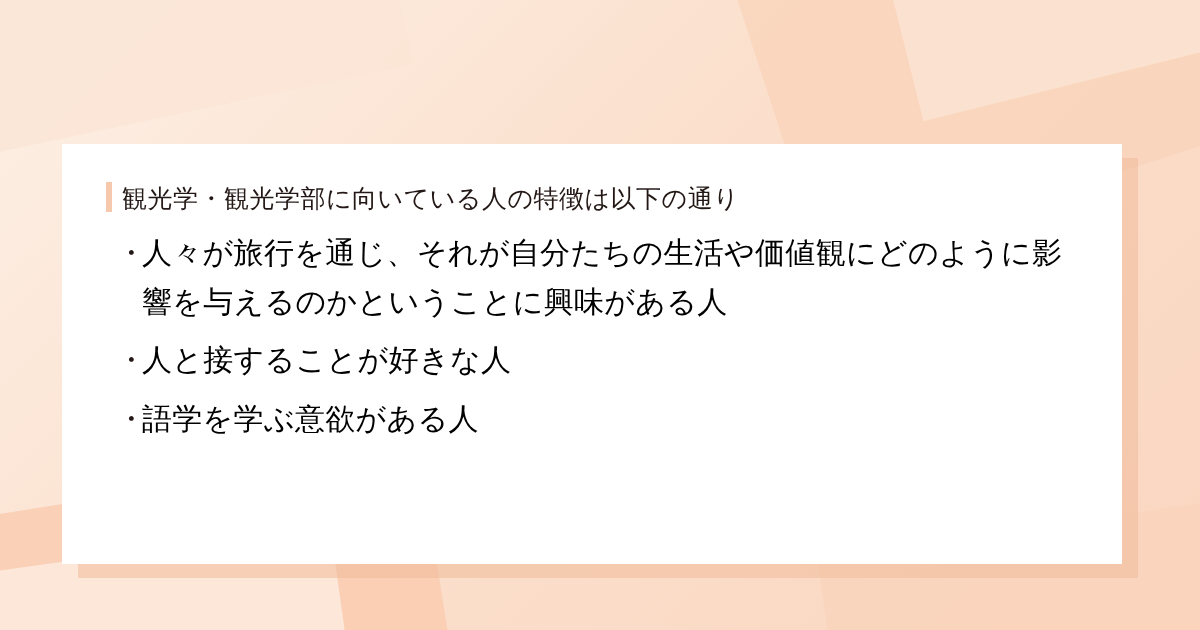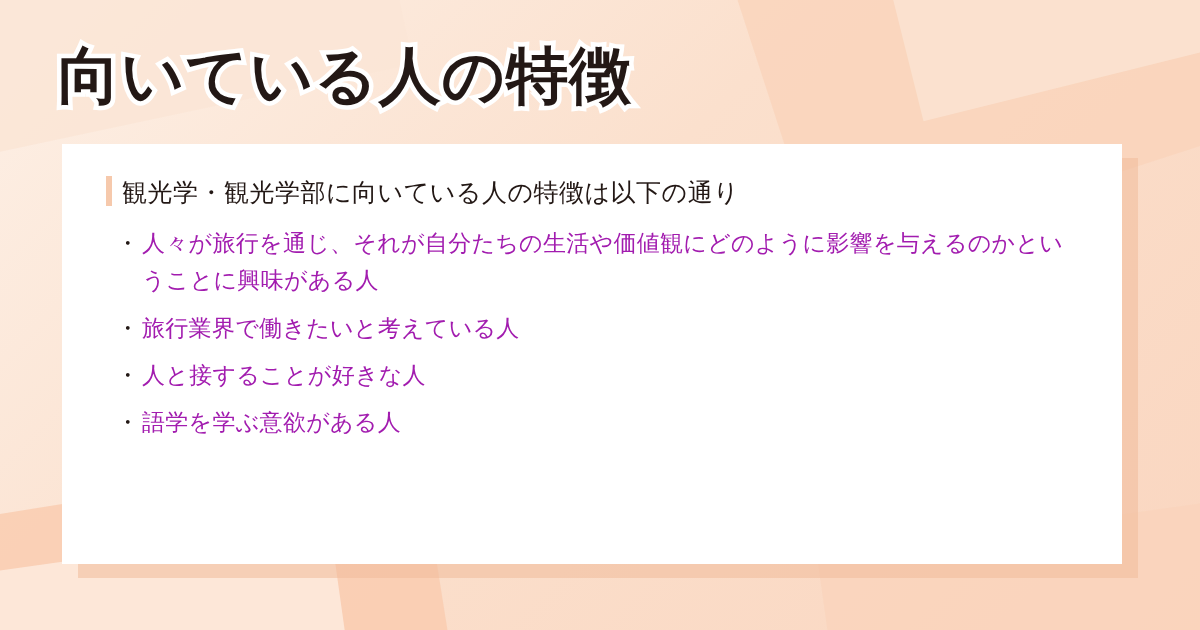--- a/index.html
+++ b/index.html
@@ -172,7 +172,6 @@
   <div class="bg-shape shape-bottom-left2"></div>
   <div class="bg-shape shape-bottom-right"></div>
 
-  <div class="title">向いている人の特徴</div>
 
   <div class="card-shadow"></div>
 

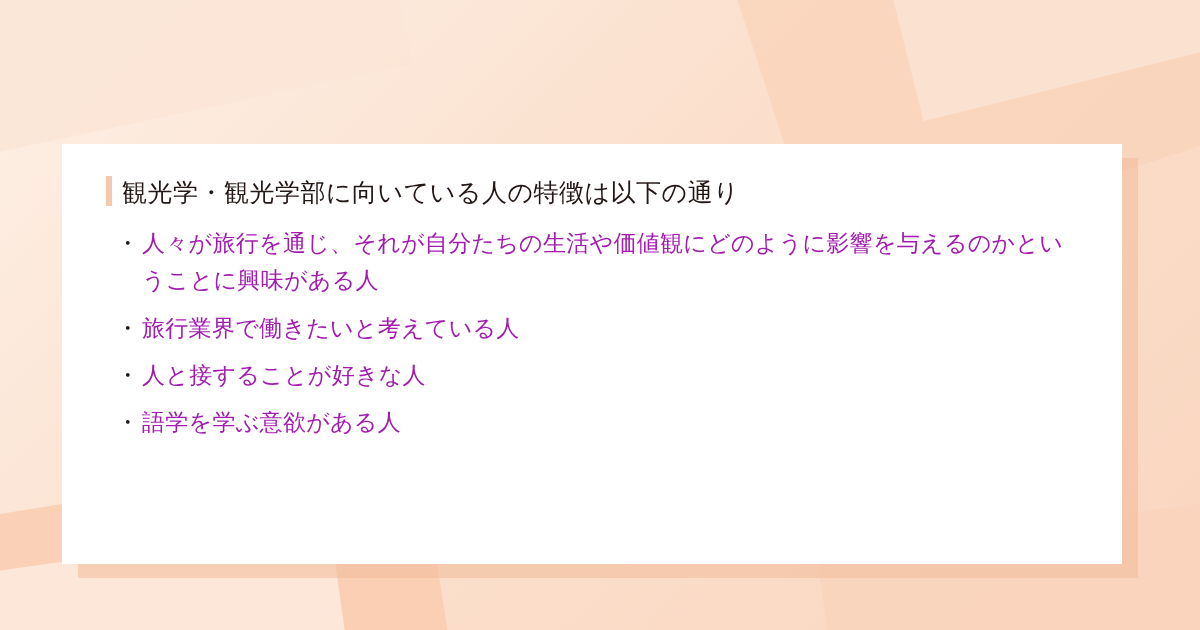--- a/index.html
+++ b/index.html
@@ -124,7 +124,7 @@
     color: #231815;
     font-weight: 500;
     letter-spacing: .5px;
-    margin: 6px 0 16px 14px;
+    margin: 12px 0 16px 14px;
     font-family: Liberation Serif, serif;
   }
   .card-heading::before {

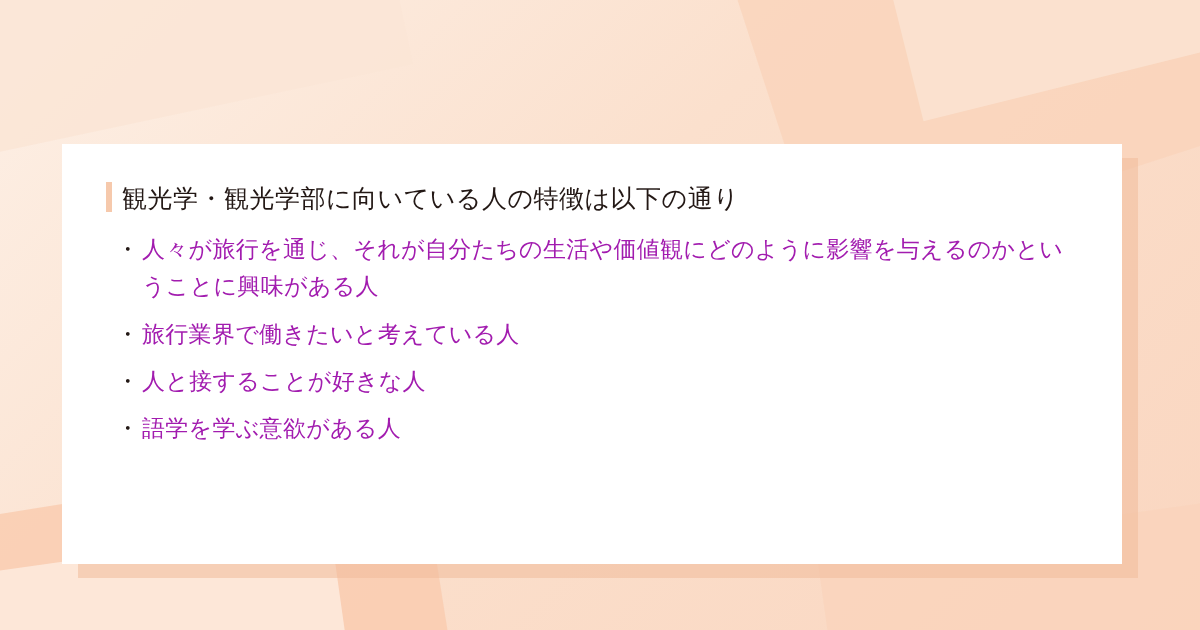--- a/index.html
+++ b/index.html
@@ -144,13 +144,13 @@
   }
   .bullet-list li {
     position: relative;
-    font-size: 23px;
+    font-size: 30px;
     line-height: 1.62;
-    color: #a21caf;
+    color: #000000;
     padding-left: 24px;
     margin-bottom: 10px;
     letter-spacing: .3px;
-    font-family: Liberation Serif, serif;
+    font-family: Liberation Mono, monospace;
   }
   .bullet-list li::before {
     content: "\30FB";

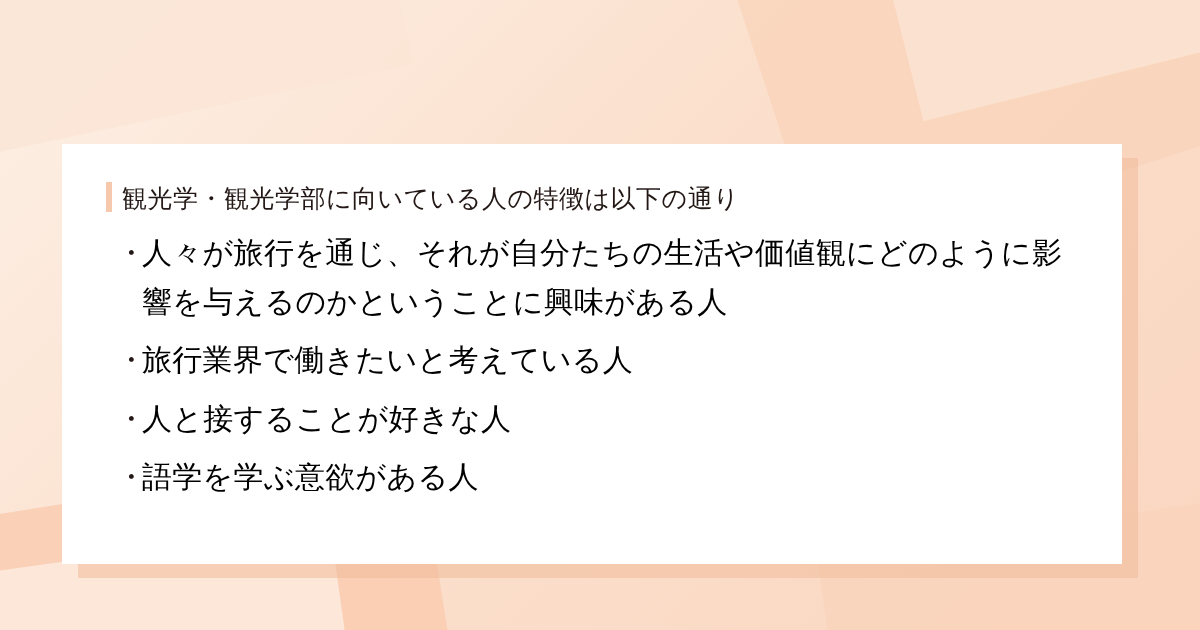--- a/index.html
+++ b/index.html
@@ -180,7 +180,6 @@
 
     <ul class="bullet-list">
       <li>人々が旅行を通じ、それが自分たちの生活や価値観にどのように影響を与えるのかということに興味がある人</li>
-      <li>旅行業界で働きたいと考えている人</li>
       <li>人と接することが好きな人</li>
       <li>語学を学ぶ意欲がある人</li>
     </ul>

